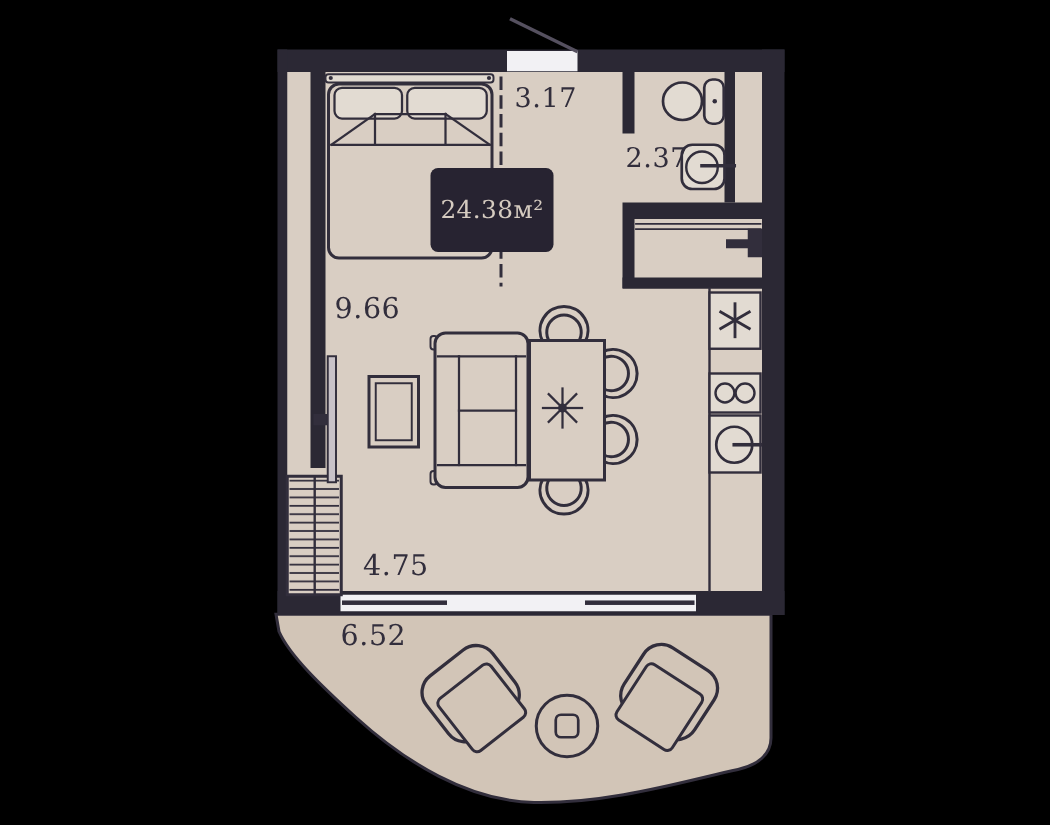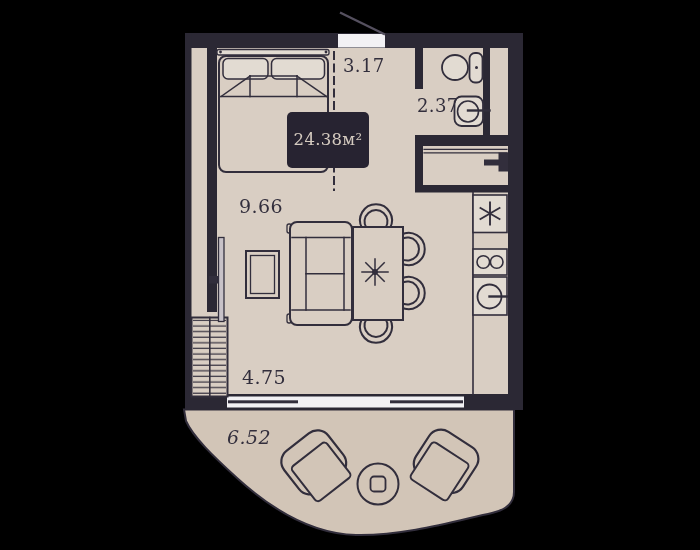--- a/index.html
+++ b/index.html
@@ -194,7 +194,7 @@
 
 <div class="zlabel sm" style="left:343px;top:55px;">3.17</div>
 <div class="zlabel sm" style="left:417px;top:95px;">2.37</div>
-<div class="zlabel" style="left:239px;top:195px;">9.66</div>
+<div class="zlabel" style="left:223px;top:195px;">9.66</div>
 <div class="zlabel" style="left:242px;top:366px;">4.75</div>
 <div class="zlabel" style="left:227px;top:426px;font-style:italic;">6.52</div>
 

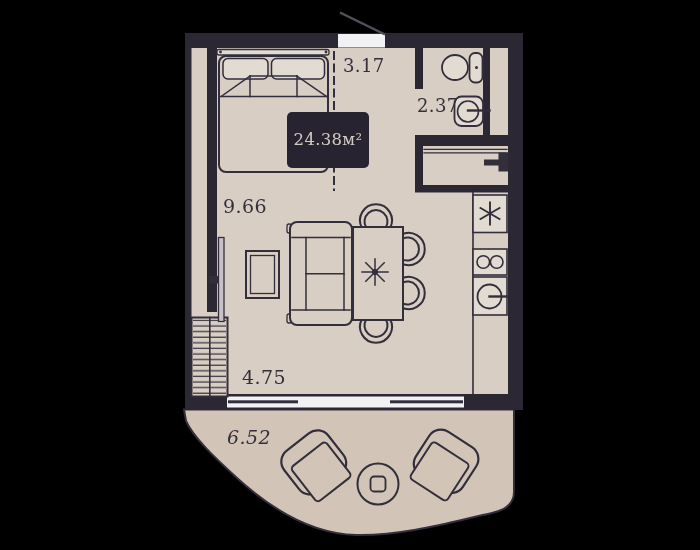--- a/index.html
+++ b/index.html
@@ -196,7 +196,7 @@
 <div class="zlabel sm" style="left:417px;top:95px;">2.37</div>
 <div class="zlabel" style="left:223px;top:195px;">9.66</div>
 <div class="zlabel" style="left:242px;top:366px;">4.75</div>
-<div class="zlabel" style="left:227px;top:426px;font-style:italic;">6.52</div>
+<div class="zlabel" style="left:227px;top:413px;">6.52</div>
 
 <div class="areabox">
   <span>24.38м²</span>

